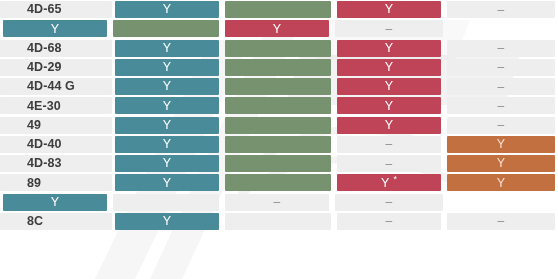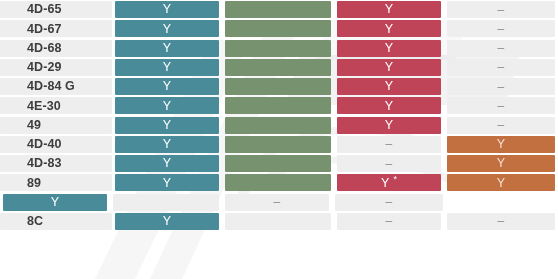--- a/index.html
+++ b/index.html
@@ -177,11 +177,6 @@
     </div>
 
     <div class="row">
-      <div class="cell col-label">
-        <div class="cell-inner">
-            <span>4D-67</span>
-          </div>
-      </div>
       <div class="cell col-a">
         <div class="cell-inner fill-teal">
             <span class="mark y">Y</span>

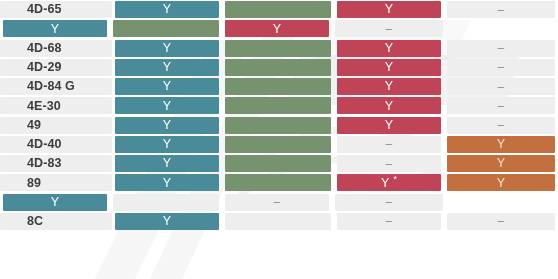--- a/index.html
+++ b/index.html
@@ -258,7 +258,7 @@
     <div class="row">
       <div class="cell col-label">
         <div class="cell-inner">
-            <span>4D-84 G</span>
+            <span>4D-44 G</span>
           </div>
       </div>
       <div class="cell col-a">

